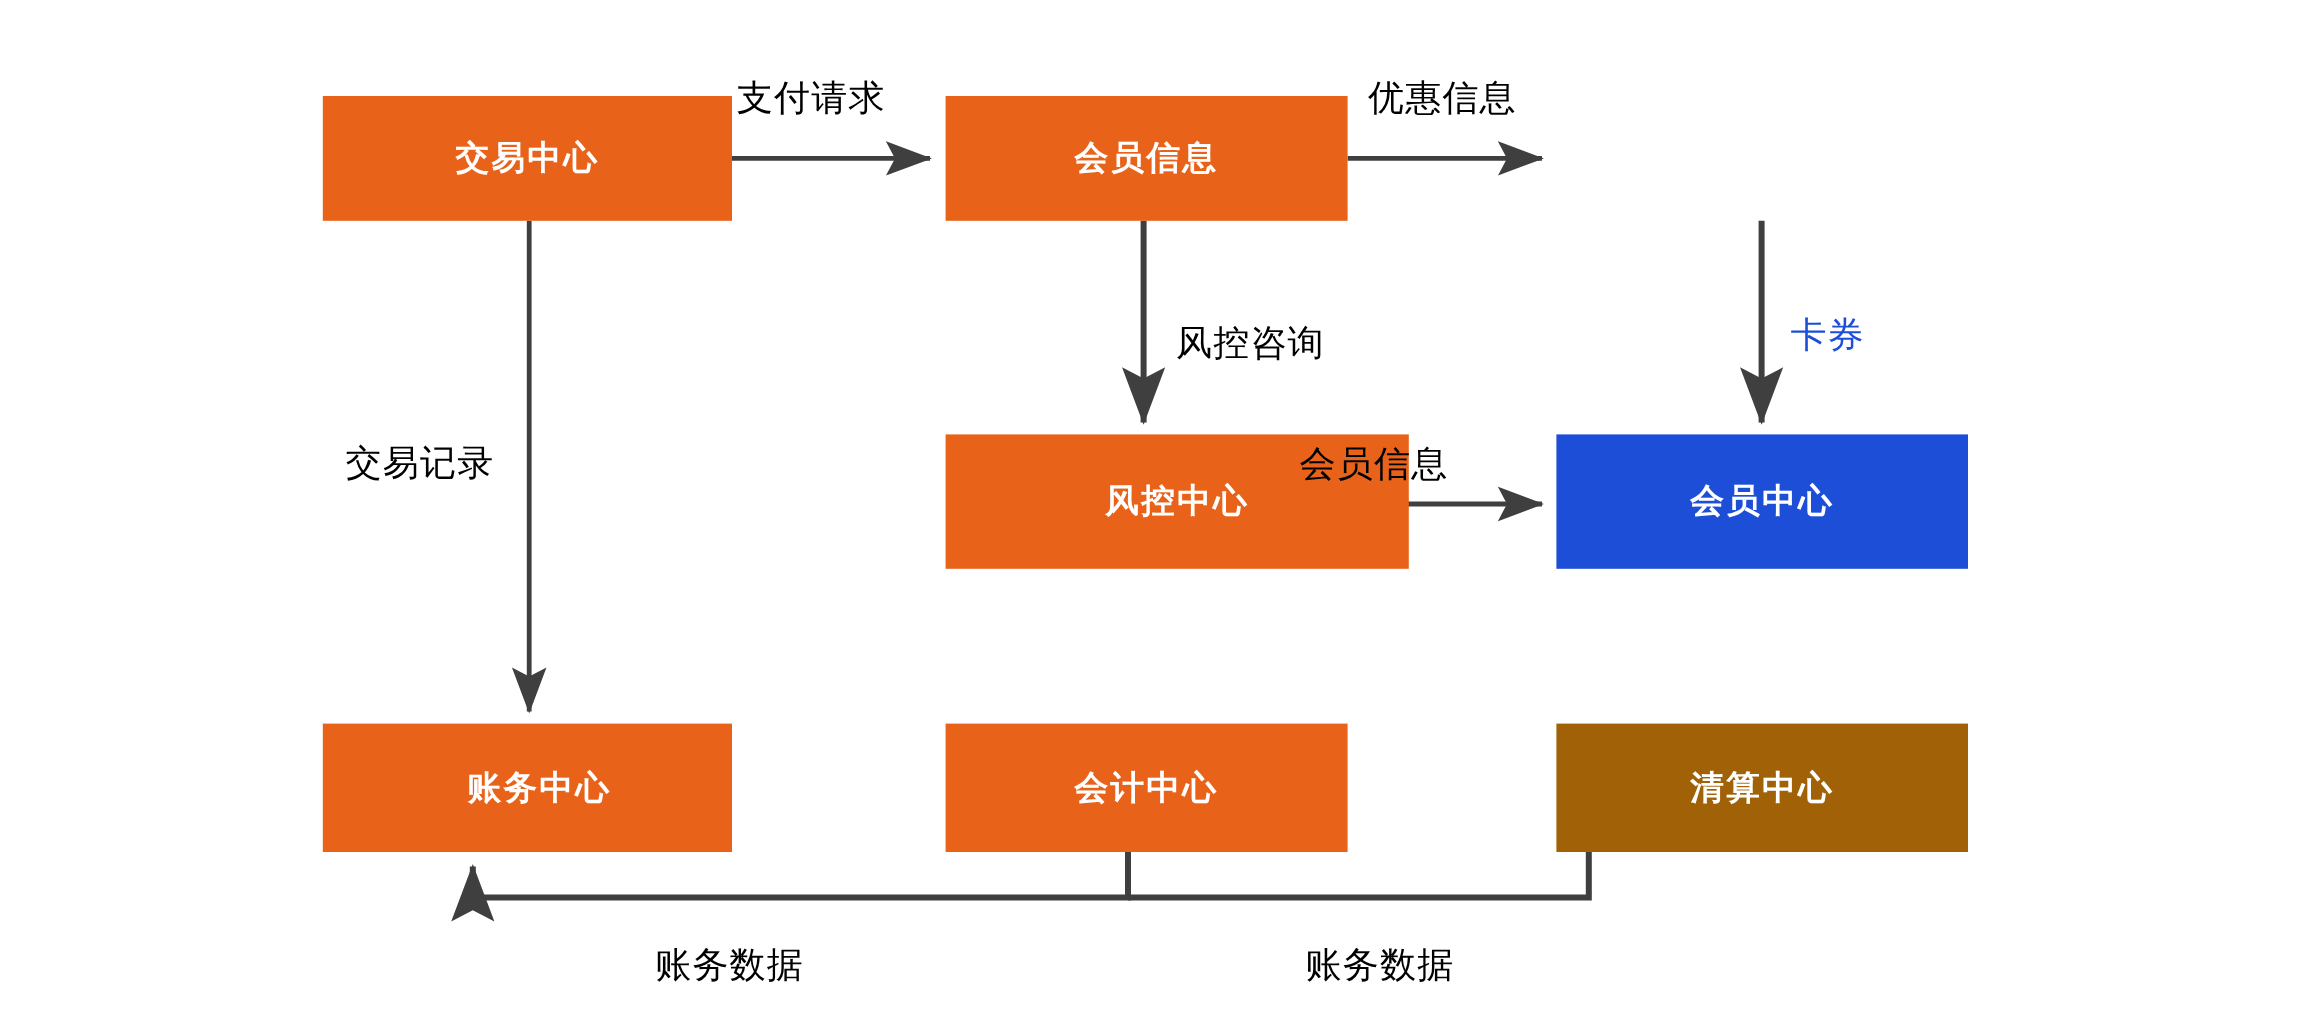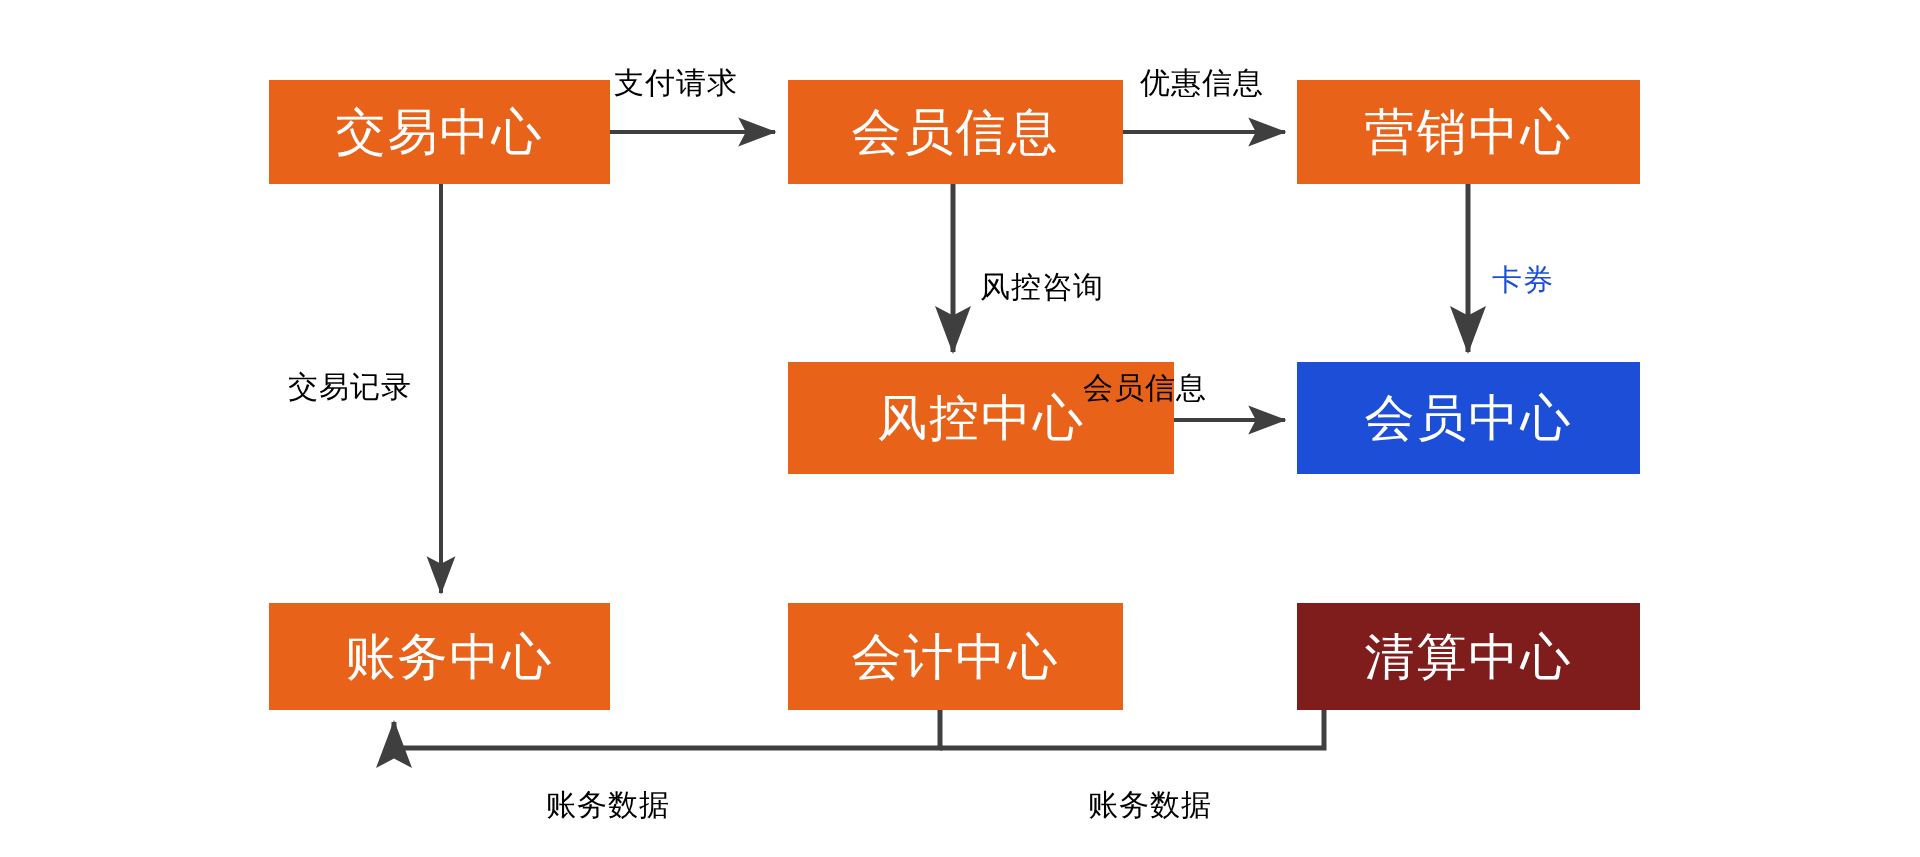--- a/index.html
+++ b/index.html
@@ -34,8 +34,8 @@
     align-items: center;
     justify-content: center;
     color: #FFFFFF;
-    font-size: 50px;
-    font-weight: 400;
+    font-size: 28px;
+    font-weight: 700;
     letter-spacing: 2px;
     line-height: 1;
     user-select: none;

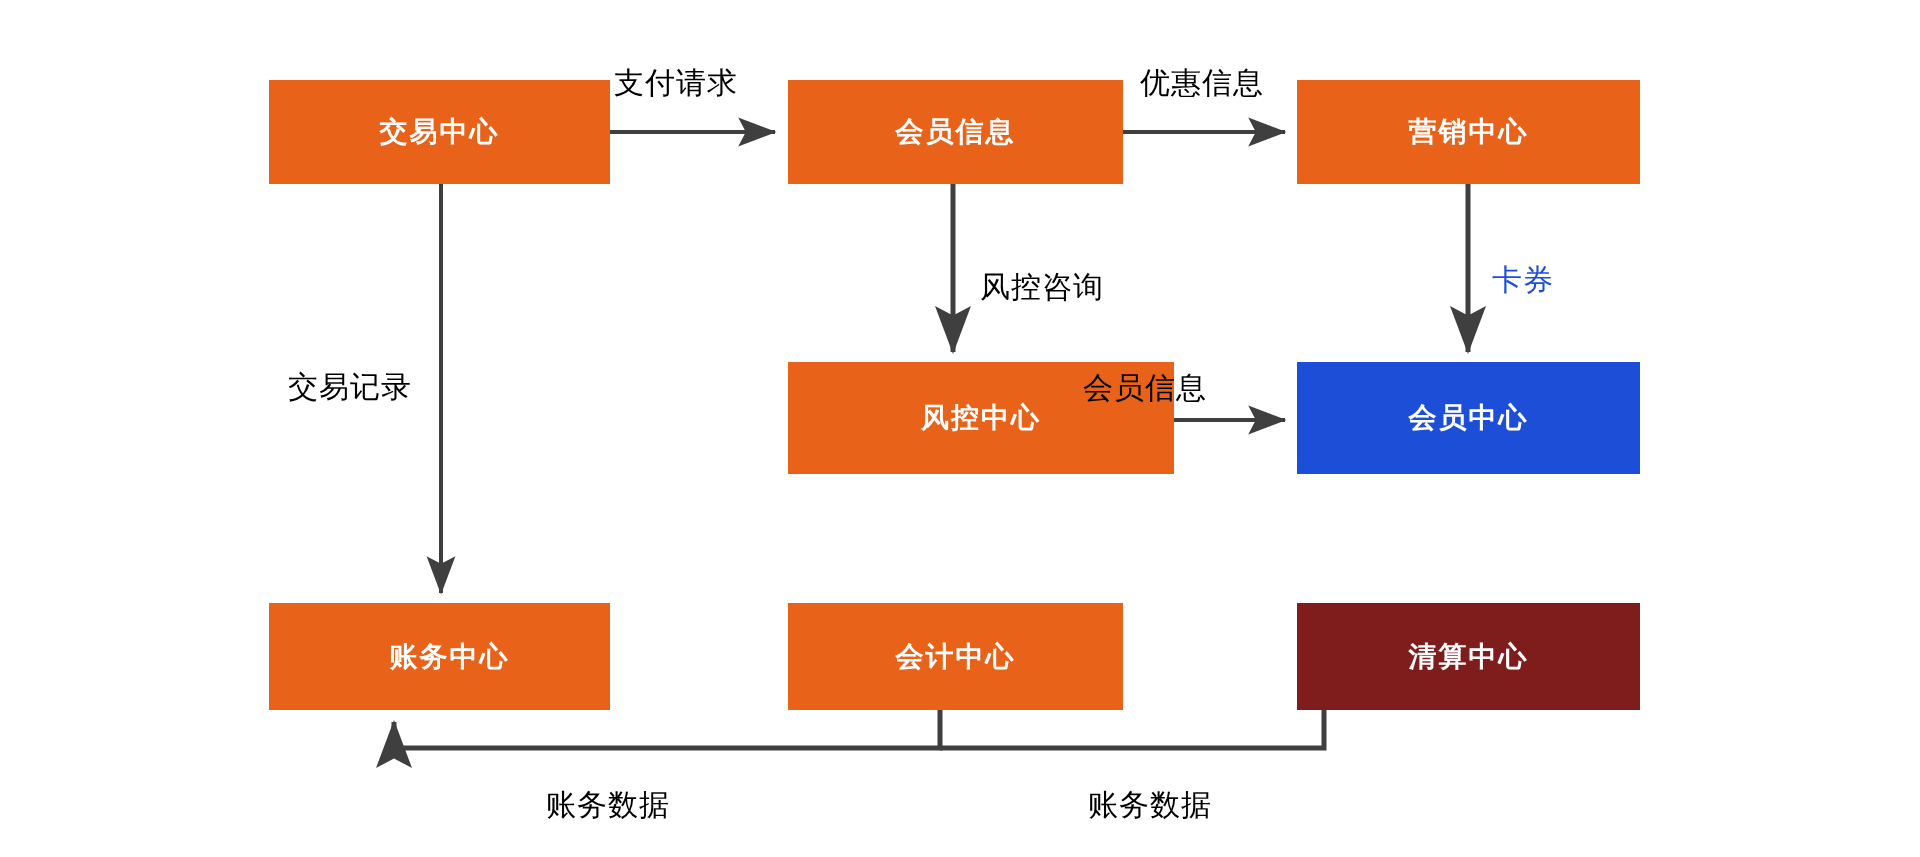--- a/index.html
+++ b/index.html
@@ -102,9 +102,6 @@
   <div class="node-box" id="node-1" style="left: 788px; top: 80px; width: 335px; height: 104px; background: rgb(232, 98, 26); color: rgb(255, 255, 255);">
     <span>会员信息</span>
   </div>
-  <div class="node-box" id="node-2" style="left: 1297px; top: 80px; width: 343px; height: 104px; background: rgb(232, 98, 26); color: rgb(255, 255, 255);">
-    <span>营销中心</span>
-  </div>
   <div class="node-box" id="node-3" style="left: 788px; top: 362px; width: 386px; height: 112px; background: rgb(232, 98, 26); color: rgb(255, 255, 255);">
     <span>风控中心</span>
   </div>

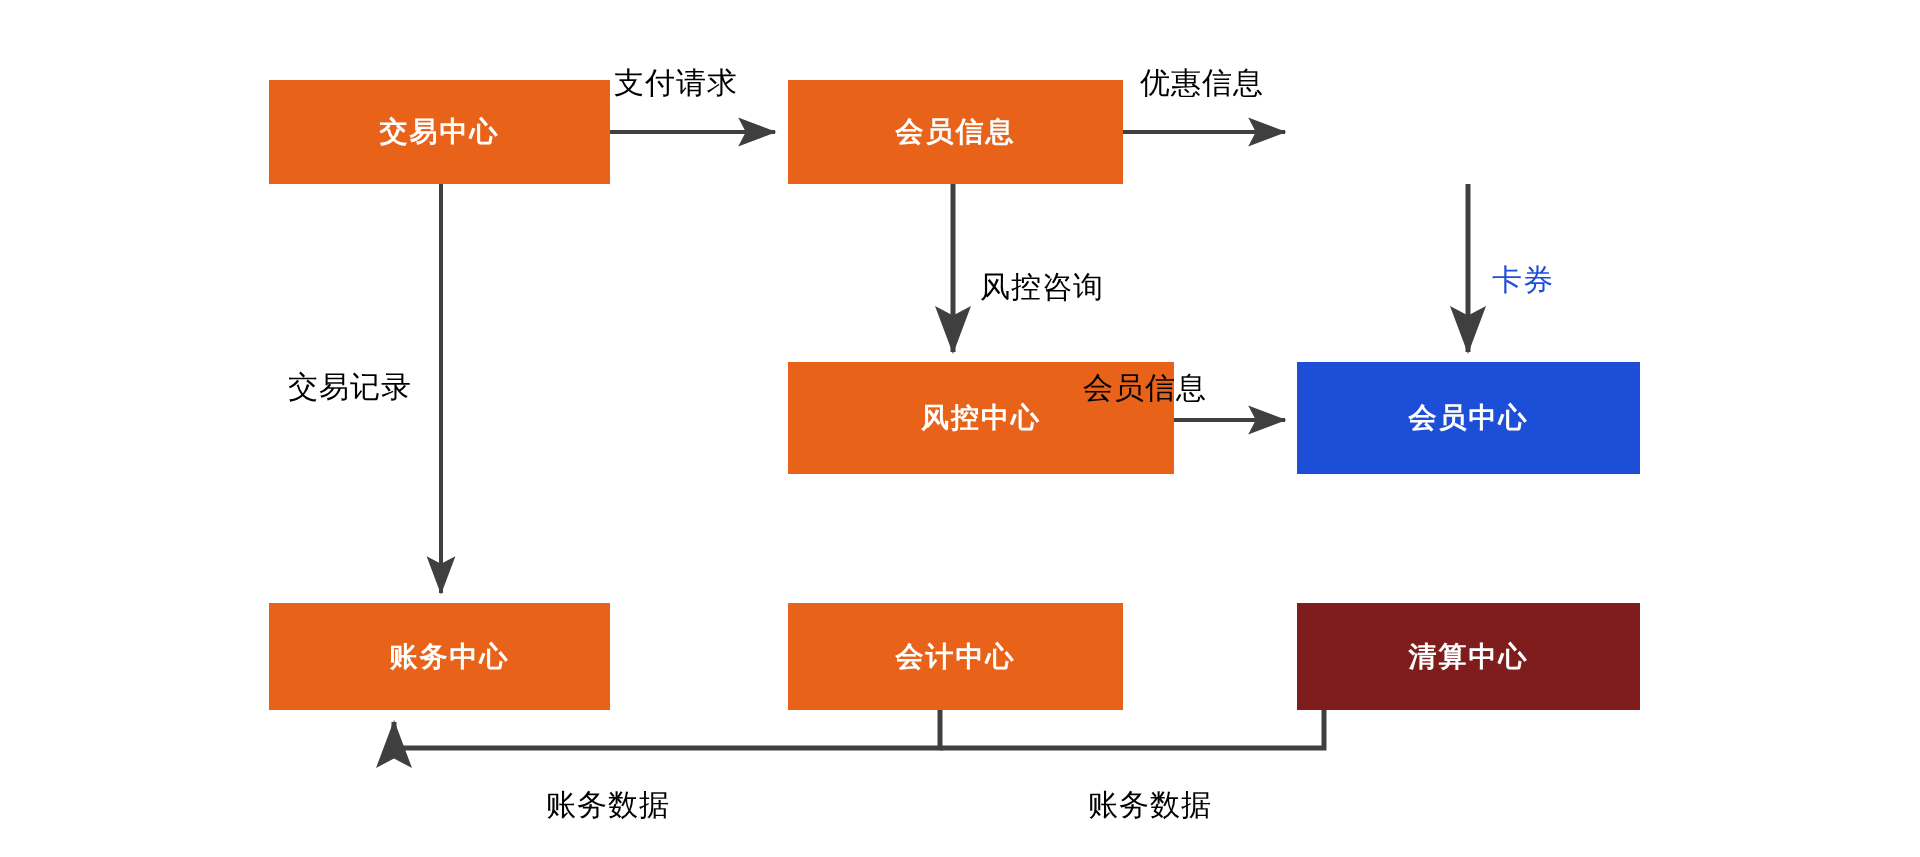--- a/index.html
+++ b/index.html
@@ -114,7 +114,7 @@
   <div class="node-box" id="node-6" style="left: 788px; top: 603px; width: 335px; height: 107px; background: rgb(232, 98, 26); color: rgb(255, 255, 255);">
     <span>会计中心</span>
   </div>
-  <div class="node-box" id="node-7" style="left: 1297px; top: 603px; width: 343px; height: 107px; background: #7f1d1d; color: rgb(255, 255, 255);">
+  <div class="node-box" id="node-7" style="left: 1297px; top: 603px; width: 343px; height: 107px; background: #a16207; color: rgb(255, 255, 255);">
     <span>清算中心</span>
   </div>
 

